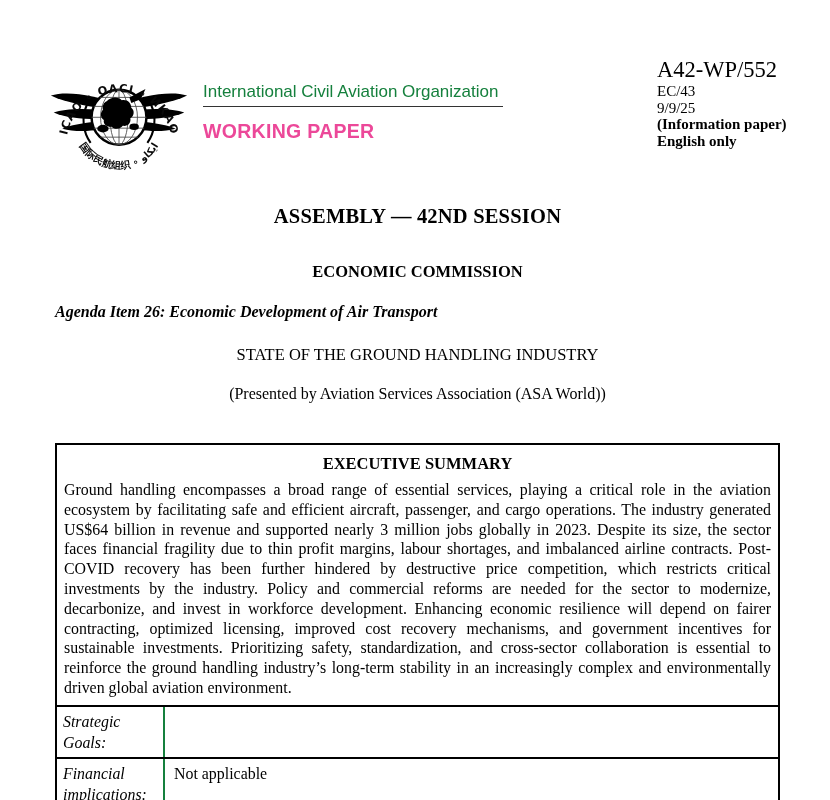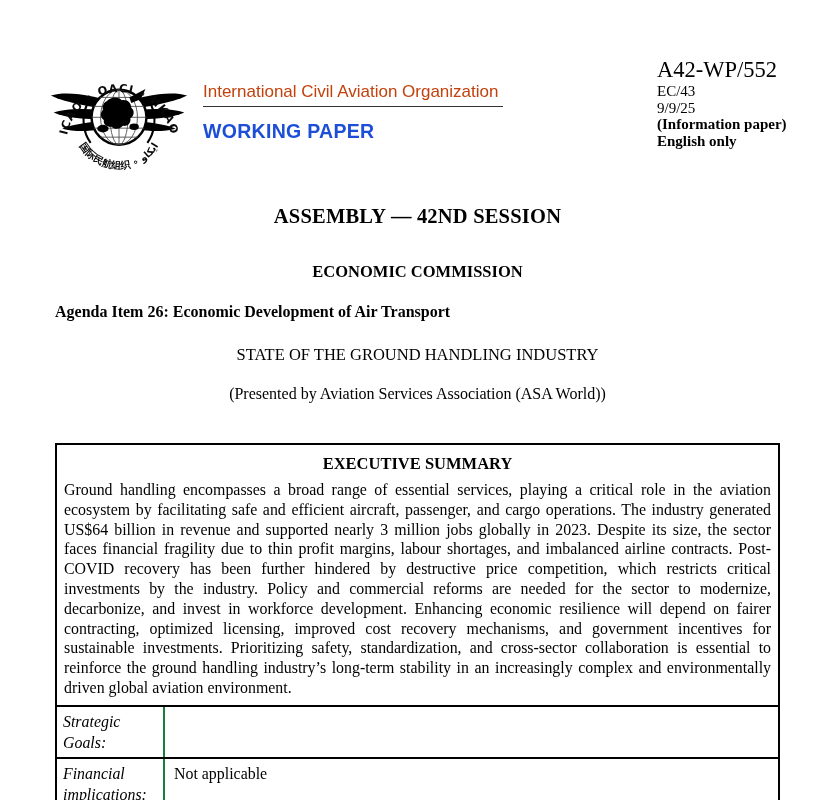--- a/index.html
+++ b/index.html
@@ -14,7 +14,7 @@
   .logo { position:absolute; left:48px; top:52px; }
 
   .org-block { position:absolute; left:203px; top:82px; font-family:"Liberation Sans", sans-serif; }
-  .org-name { font-size:17px; color:#c2410c; padding-bottom:4px; border-bottom:1.6px solid #333; width:300px; white-space:nowrap; }
+  .org-name { font-size:17px; color:#15803d; padding-bottom:4px; border-bottom:1.6px solid #333; width:300px; white-space:nowrap; }
   .paper-type { font-size:19.5px; font-weight:bold; margin-top:13px; letter-spacing:0.3px; color:#1d4ed8; }
 
   .doc-ref { position:absolute; left:657px; top:56px; }

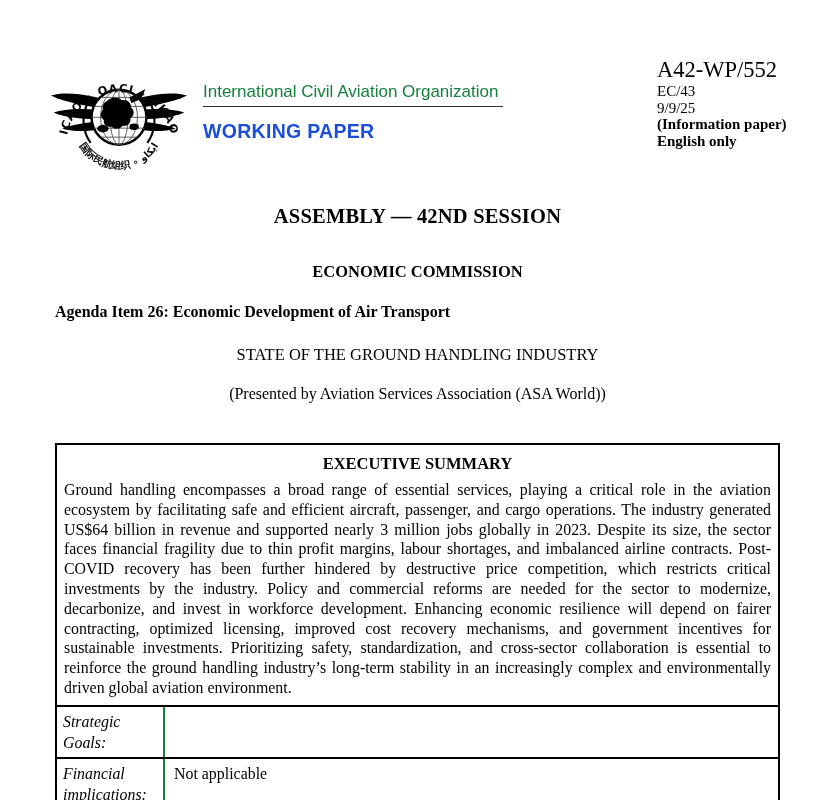--- a/index.html
+++ b/index.html
@@ -15,7 +15,7 @@
 
   .org-block { position:absolute; left:203px; top:82px; font-family:"Liberation Sans", sans-serif; }
   .org-name { font-size:17px; color:#15803d; padding-bottom:4px; border-bottom:1.6px solid #333; width:300px; white-space:nowrap; }
-  .paper-type { font-size:19.5px; font-weight:bold; margin-top:13px; letter-spacing:0.3px; color:#1d4ed8; }
+  .paper-type { font-size:19.5px; font-weight:bold; margin-top:13px; letter-spacing:0.3px; color:#ec4899; }
 
   .doc-ref { position:absolute; left:657px; top:56px; }
   .ref-number { font-size:22.5px; line-height:27px; }

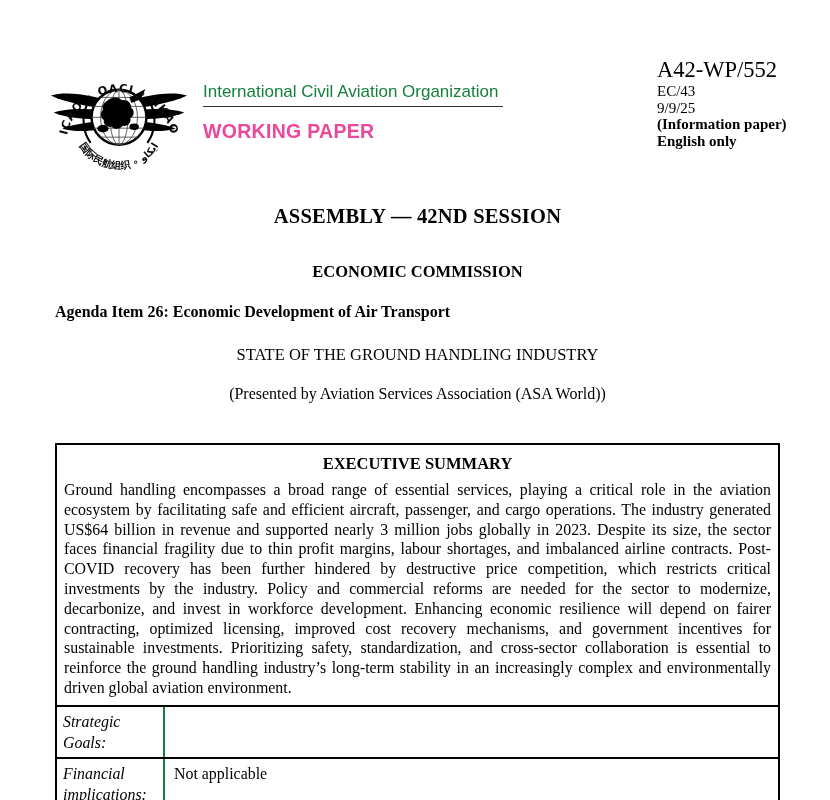--- a/index.html
+++ b/index.html
@@ -26,7 +26,7 @@
   .hblock { position:absolute; left:55px; width:725px; text-align:center; }
   .h-assembly   { top:205px; font-size:20.5px; font-weight:bold; letter-spacing:0.2px; }
   .h-commission { top:262px; font-size:16.5px; font-weight:bold; }
-  .h-agenda     { top:303px; font-size:16px; font-weight:bold; text-align:left; }
+  .h-agenda     { top:303px; font-size:16px; font-weight:bold; text-align:left;font-style:italic; }
   .h-title      { top:345px; font-size:16.5px; font-weight:normal; }
   .h-presented  { top:385px; font-size:16px; }
 

